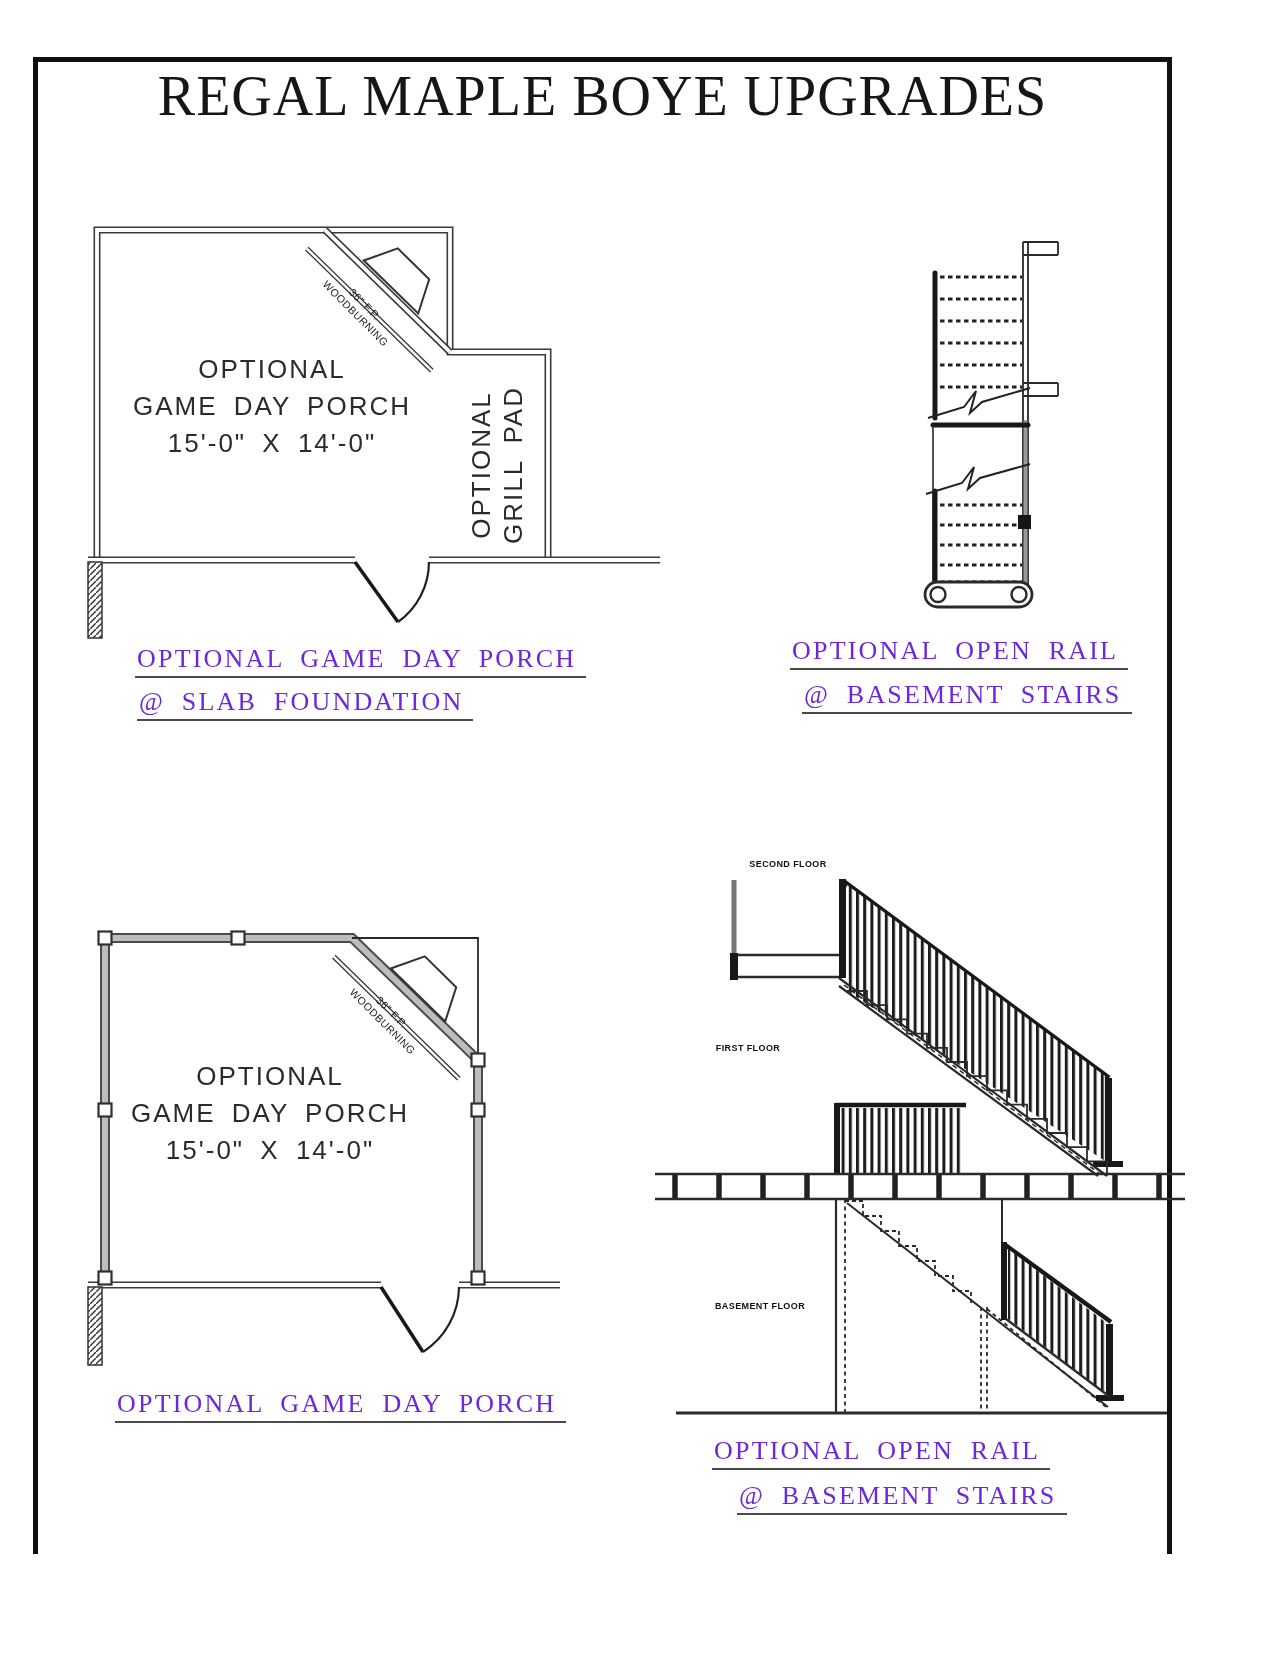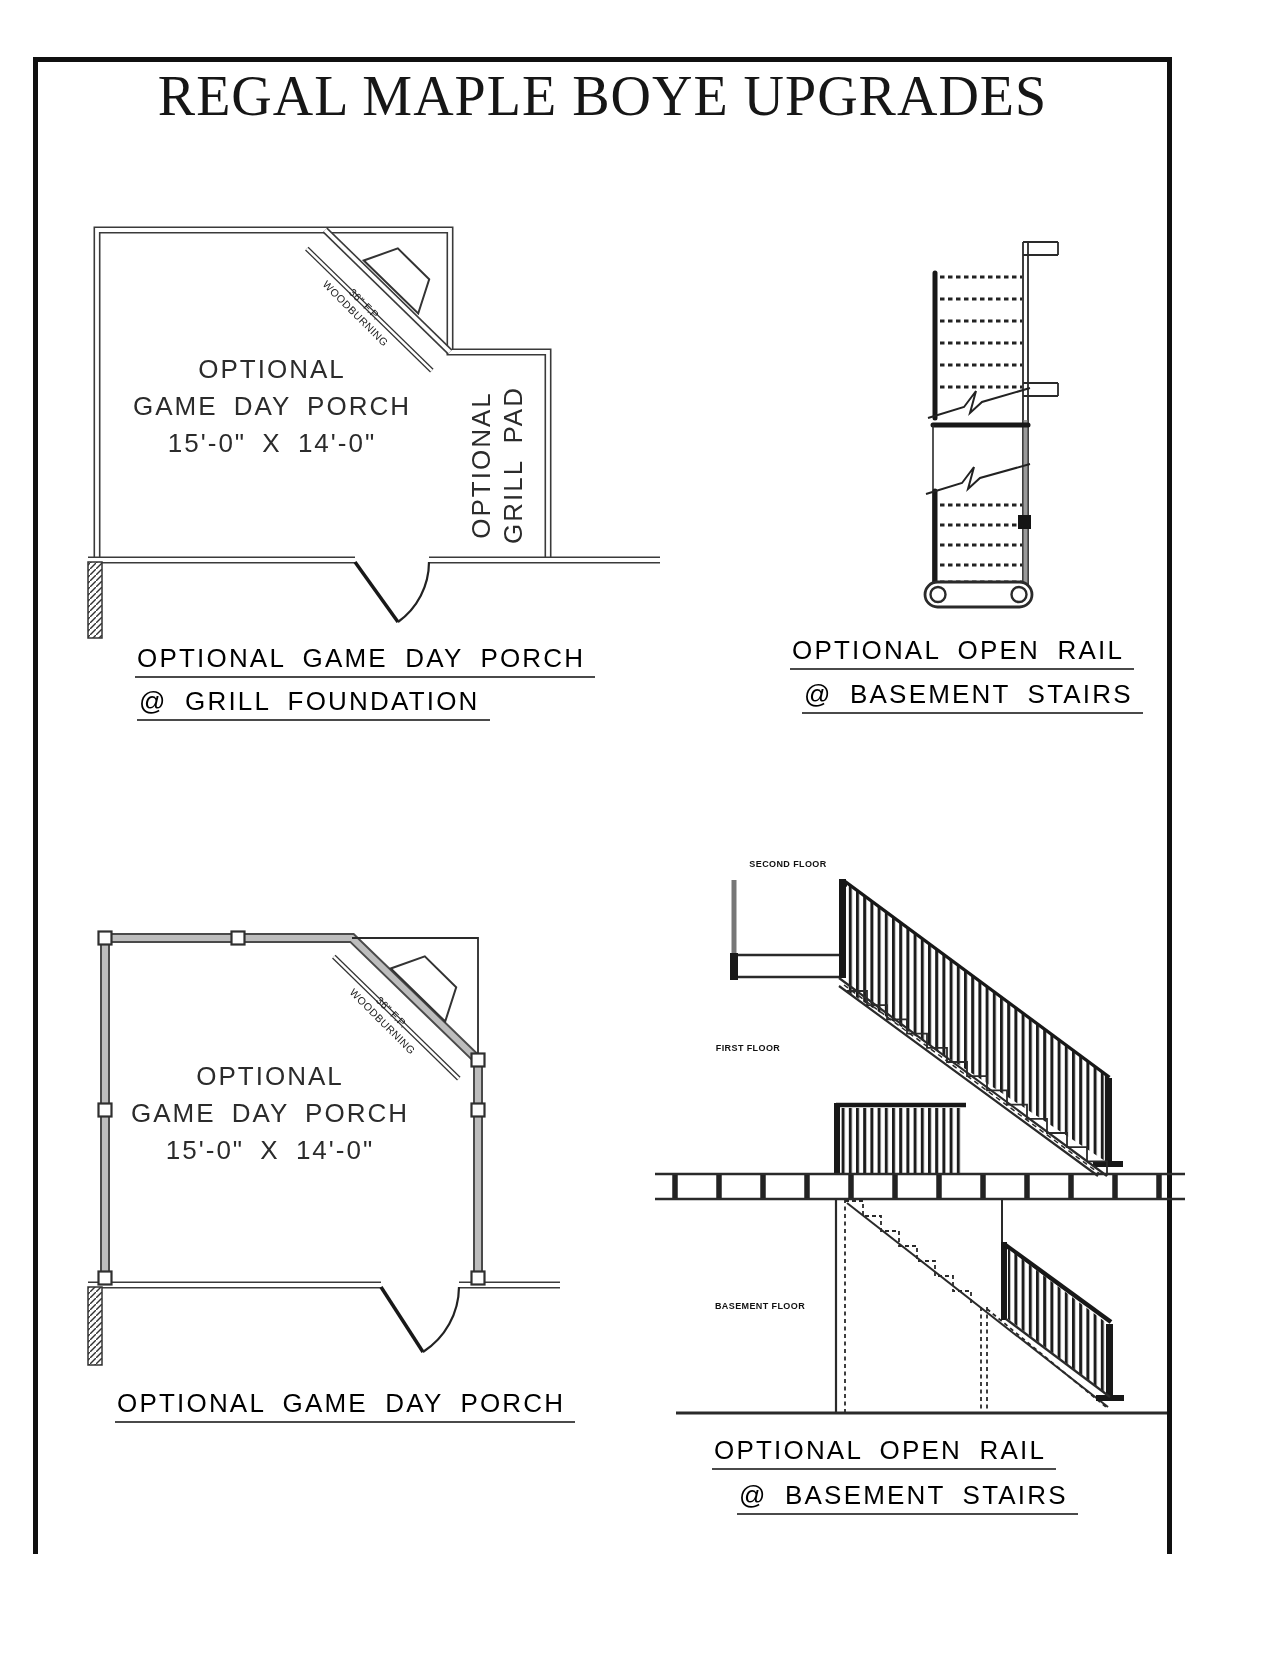--- a/index.html
+++ b/index.html
@@ -11,8 +11,8 @@
          font-family:"Liberation Serif",serif;font-size:56px;letter-spacing:1px;
          color:#161616;white-space:nowrap;}
   .fig{position:absolute;}
-  .cap{position:absolute;font-family:Liberation Sans, sans-serif;font-size:26px;
-       letter-spacing:2.2px;word-spacing:8px;color:#000000;white-space:nowrap;
+  .cap{position:absolute;font-family:Liberation Serif, serif;font-size:26px;
+       letter-spacing:2.2px;word-spacing:8px;color:#6d28d9;white-space:nowrap;
        border-bottom:2.5px solid #4a4a4a;padding:0 10px 4px 2px;line-height:1.05;}
   
   .w7{stroke:#3a3a3a;stroke-width:7;fill:none}

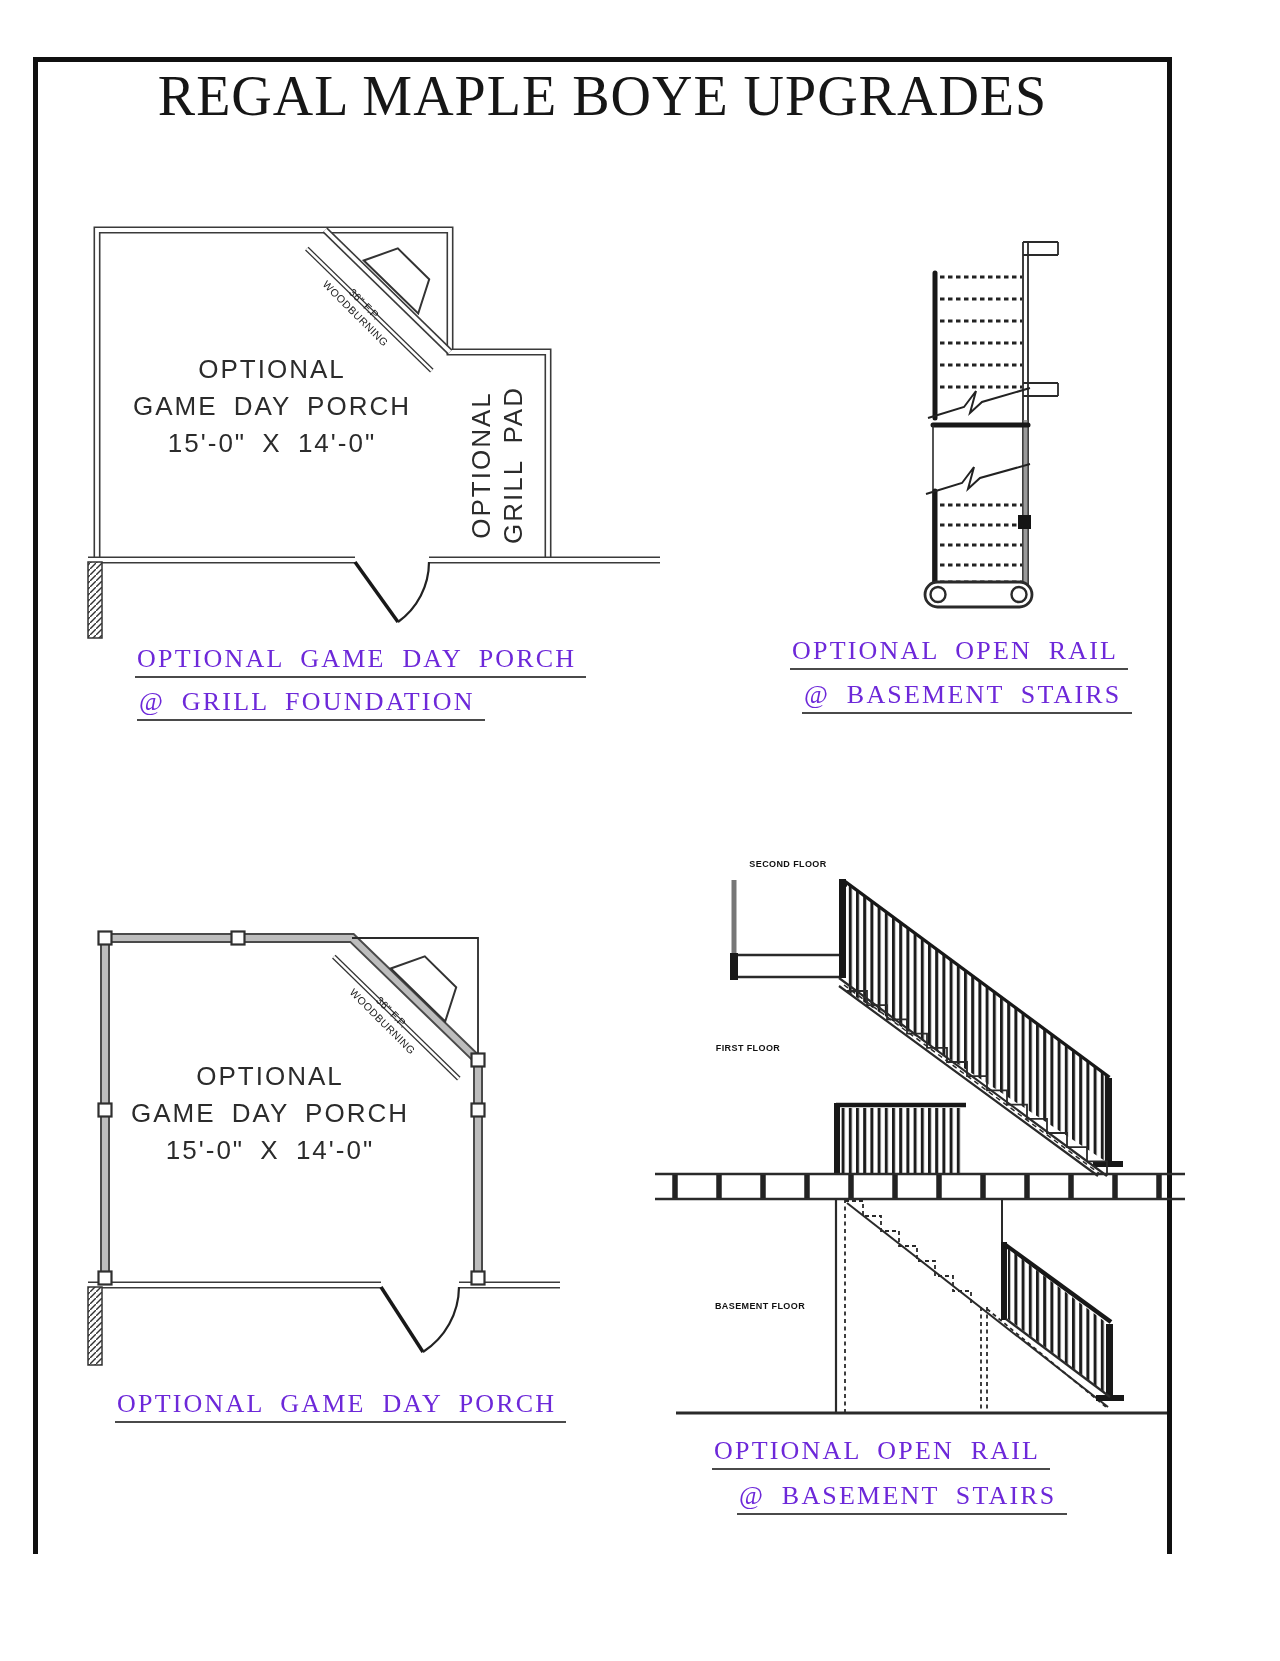--- a/index.html
+++ b/index.html
@@ -73,7 +73,7 @@
     </g>
   </svg>
   <div class="cap" style="left:135px;top:645px">OPTIONAL GAME DAY PORCH</div>
-  <div class="cap" style="left:137px;top:688px">@ GRILL FOUNDATION</div>
+  <div class="cap" style="left:137px;top:688px">@ SLAB FOUNDATION</div>
 
   <svg class="fig" style="left:860px;top:225px" width="220" height="400" viewBox="0 0 220 400">
     <g>

